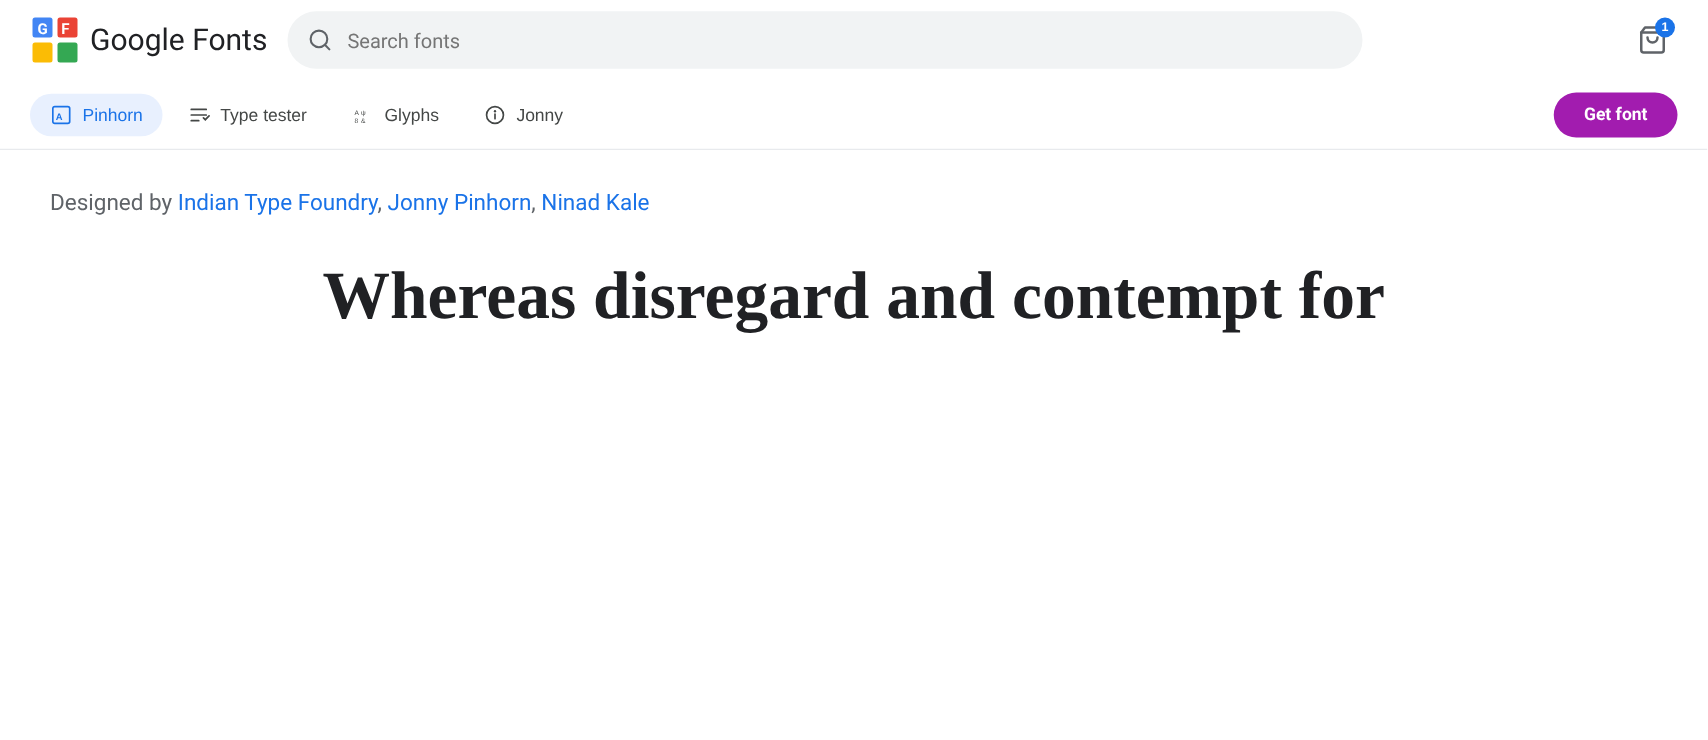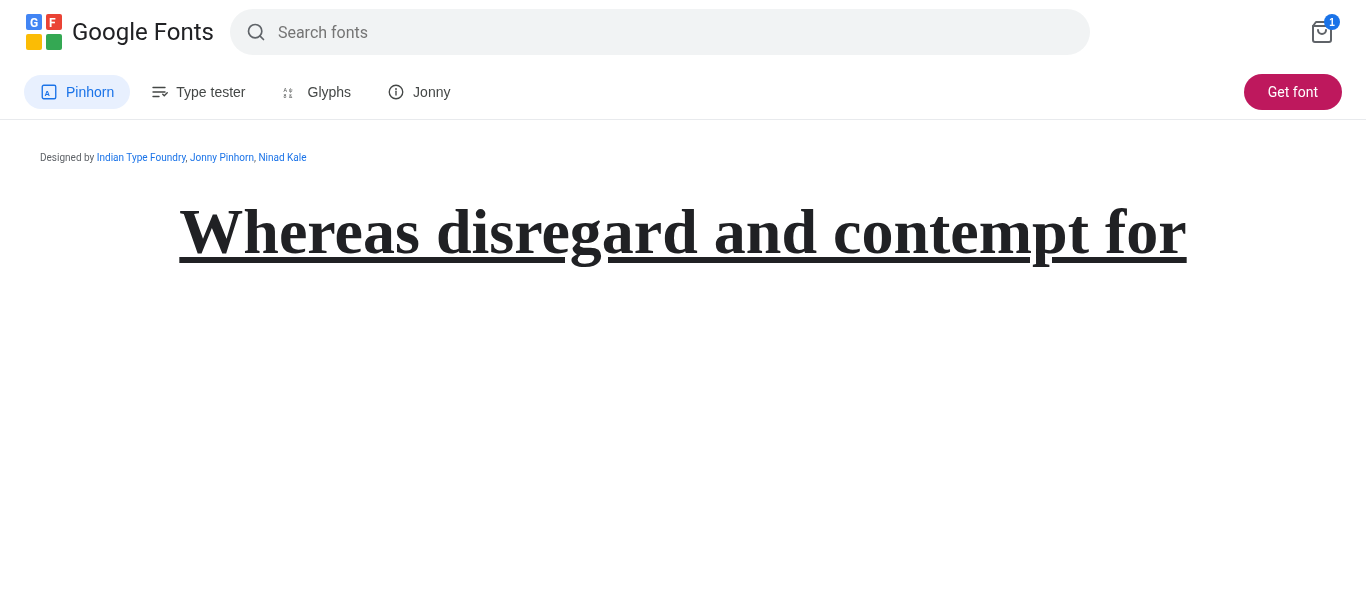--- a/index.html
+++ b/index.html
@@ -140,13 +140,13 @@
     }
 
     .get-font-btn {
-      background: #be185d;
+      background: #a21caf;
       color: #fff;
       border: none;
       border-radius: 24px;
       padding: 10px 24px;
       font-size: 14px;
-      font-weight: 400;
+      font-weight: 700;
       cursor: pointer;
       font-family: inherit;
     }

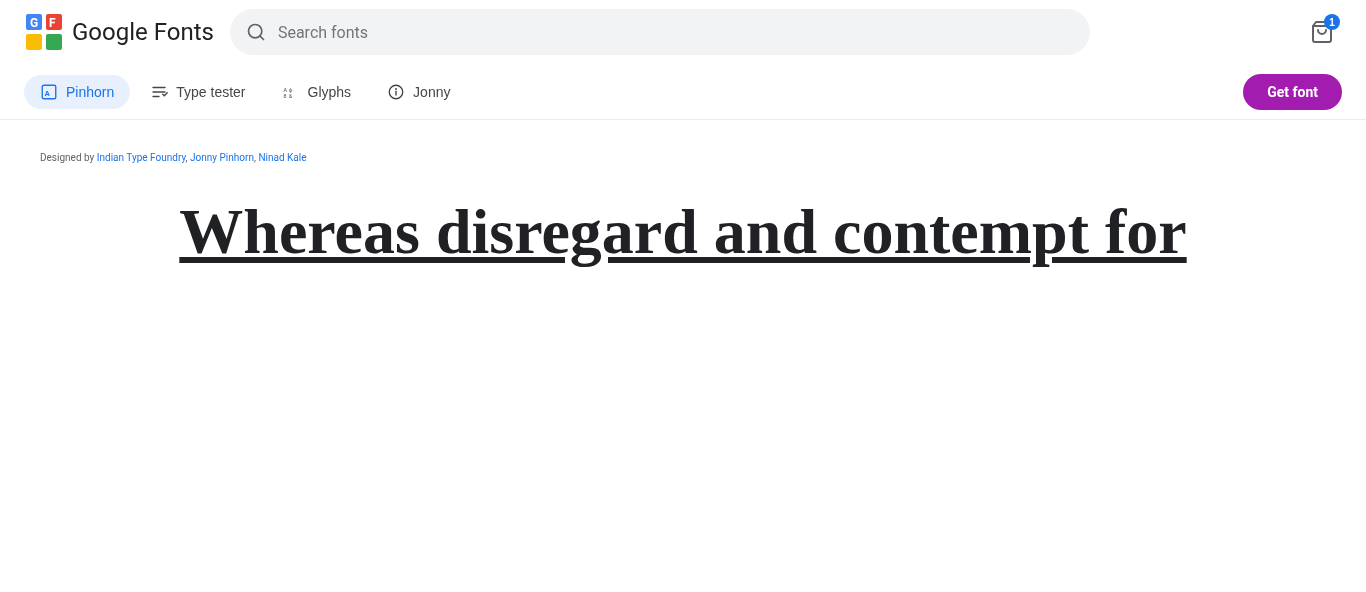--- a/index.html
+++ b/index.html
@@ -166,7 +166,7 @@
     }
 
     .designed-by {
-      font-size: 10px;
+      font-size: 18px;
       color: #5f6368;
     }
 

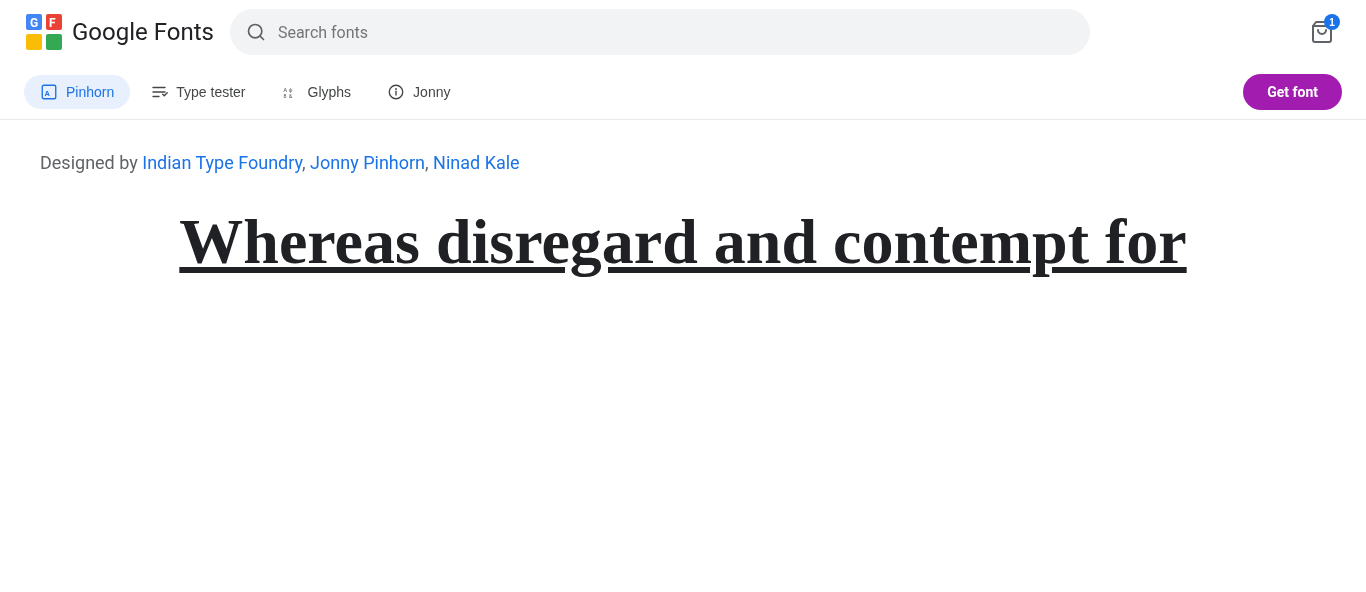--- a/index.html
+++ b/index.html
@@ -176,14 +176,13 @@
     }
 
     .specimen-text {
-      font-size: 64px;
+      font-size: 54px;
       font-weight: 700;
       color: #202124;
       text-align: center;
       line-height: 1.15;
       margin-top: 32px;
       font-family: Georgia, 'Times New Roman', serif;
-      text-decoration: underline;
     }
 
     

